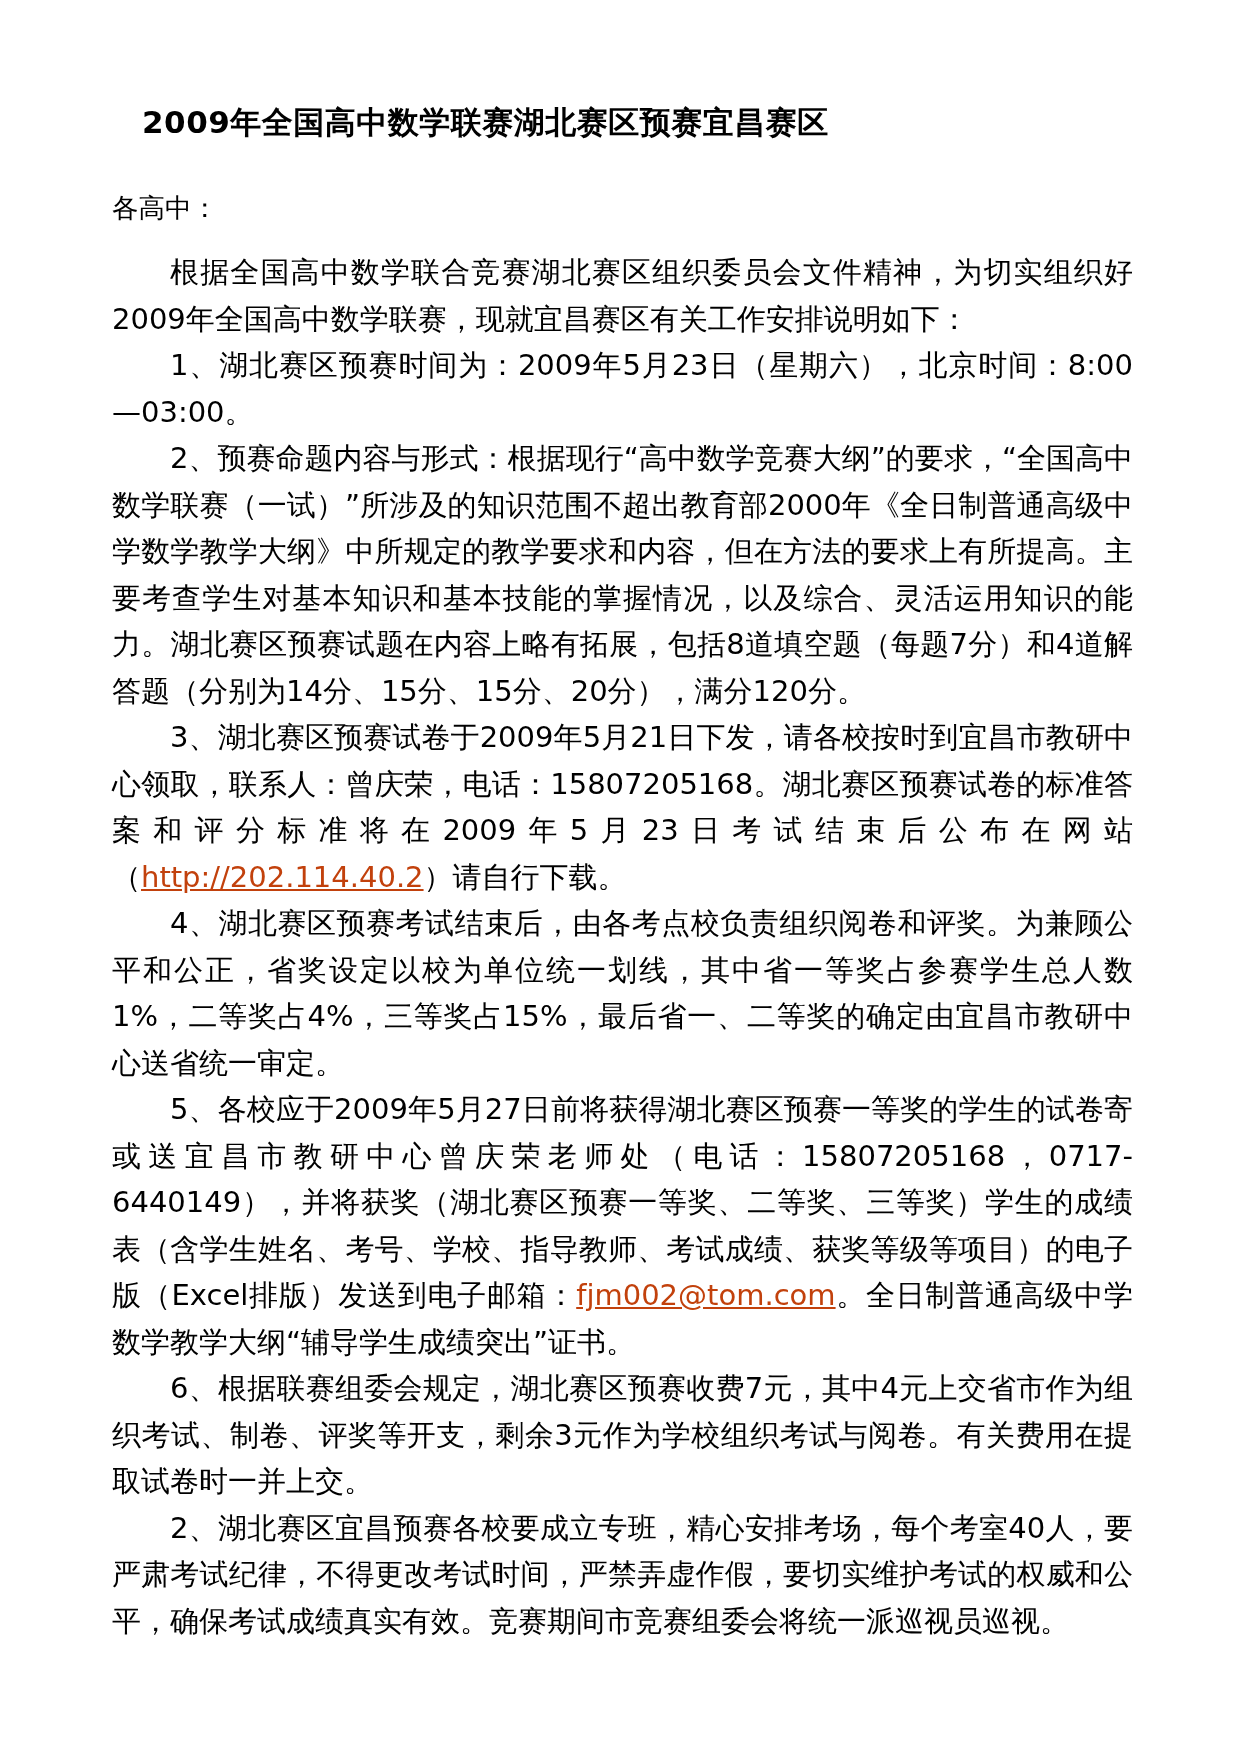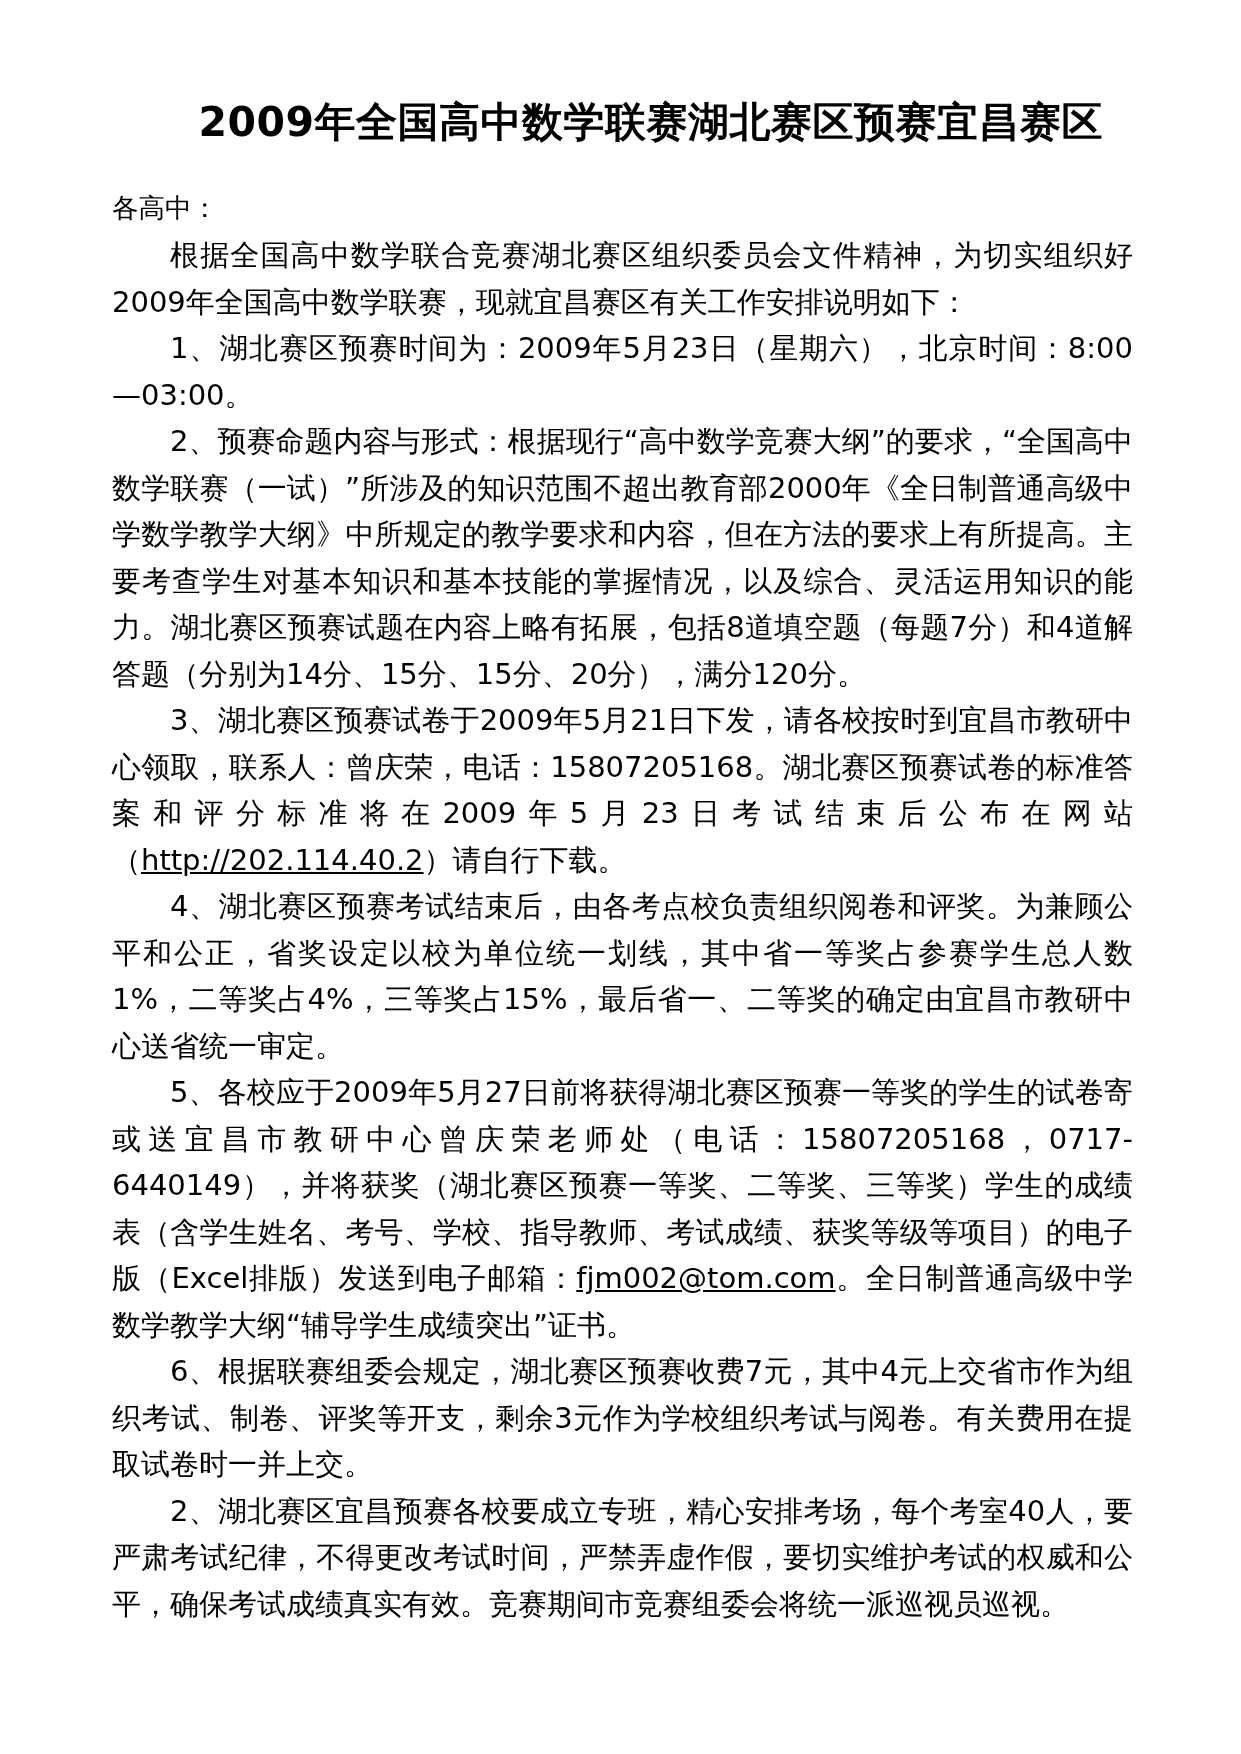--- a/index.html
+++ b/index.html
@@ -23,9 +23,9 @@
     padding: 100px 108px 0 112px;
   }
   .doc-title {
-    text-align: right;
+    text-align: left;
     font-weight: bold;
-    font-size: 41px;
+    font-size: 31px;
     line-height: 45px;
     letter-spacing: 0.5px;
     margin: 0 0 40px 0;

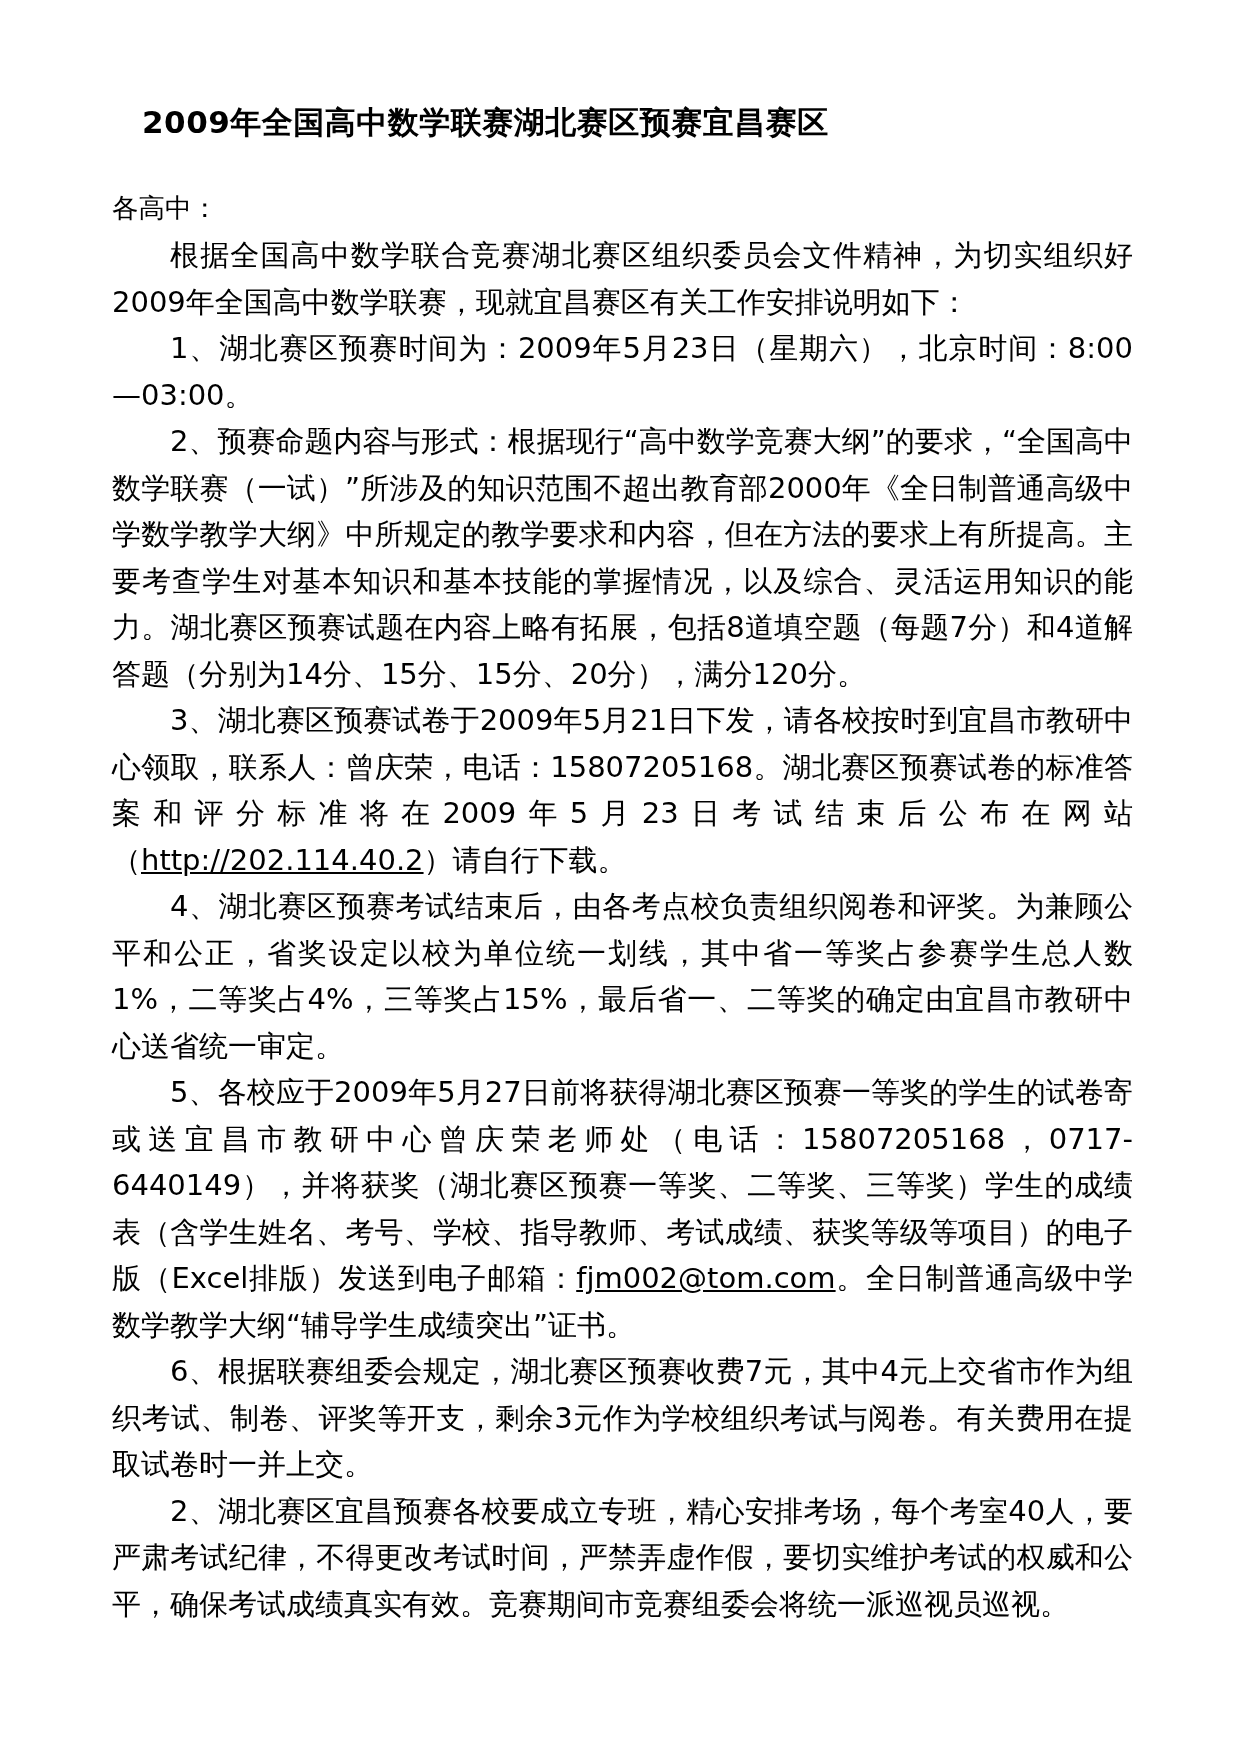--- a/index.html
+++ b/index.html
@@ -38,7 +38,7 @@
   .salutation {
     font-size: 26.5px;
     line-height: 46px;
-    margin: 0 0 1px 0;
+    margin: 0 0 18px 0;
     text-align: left;
   }
   .para {

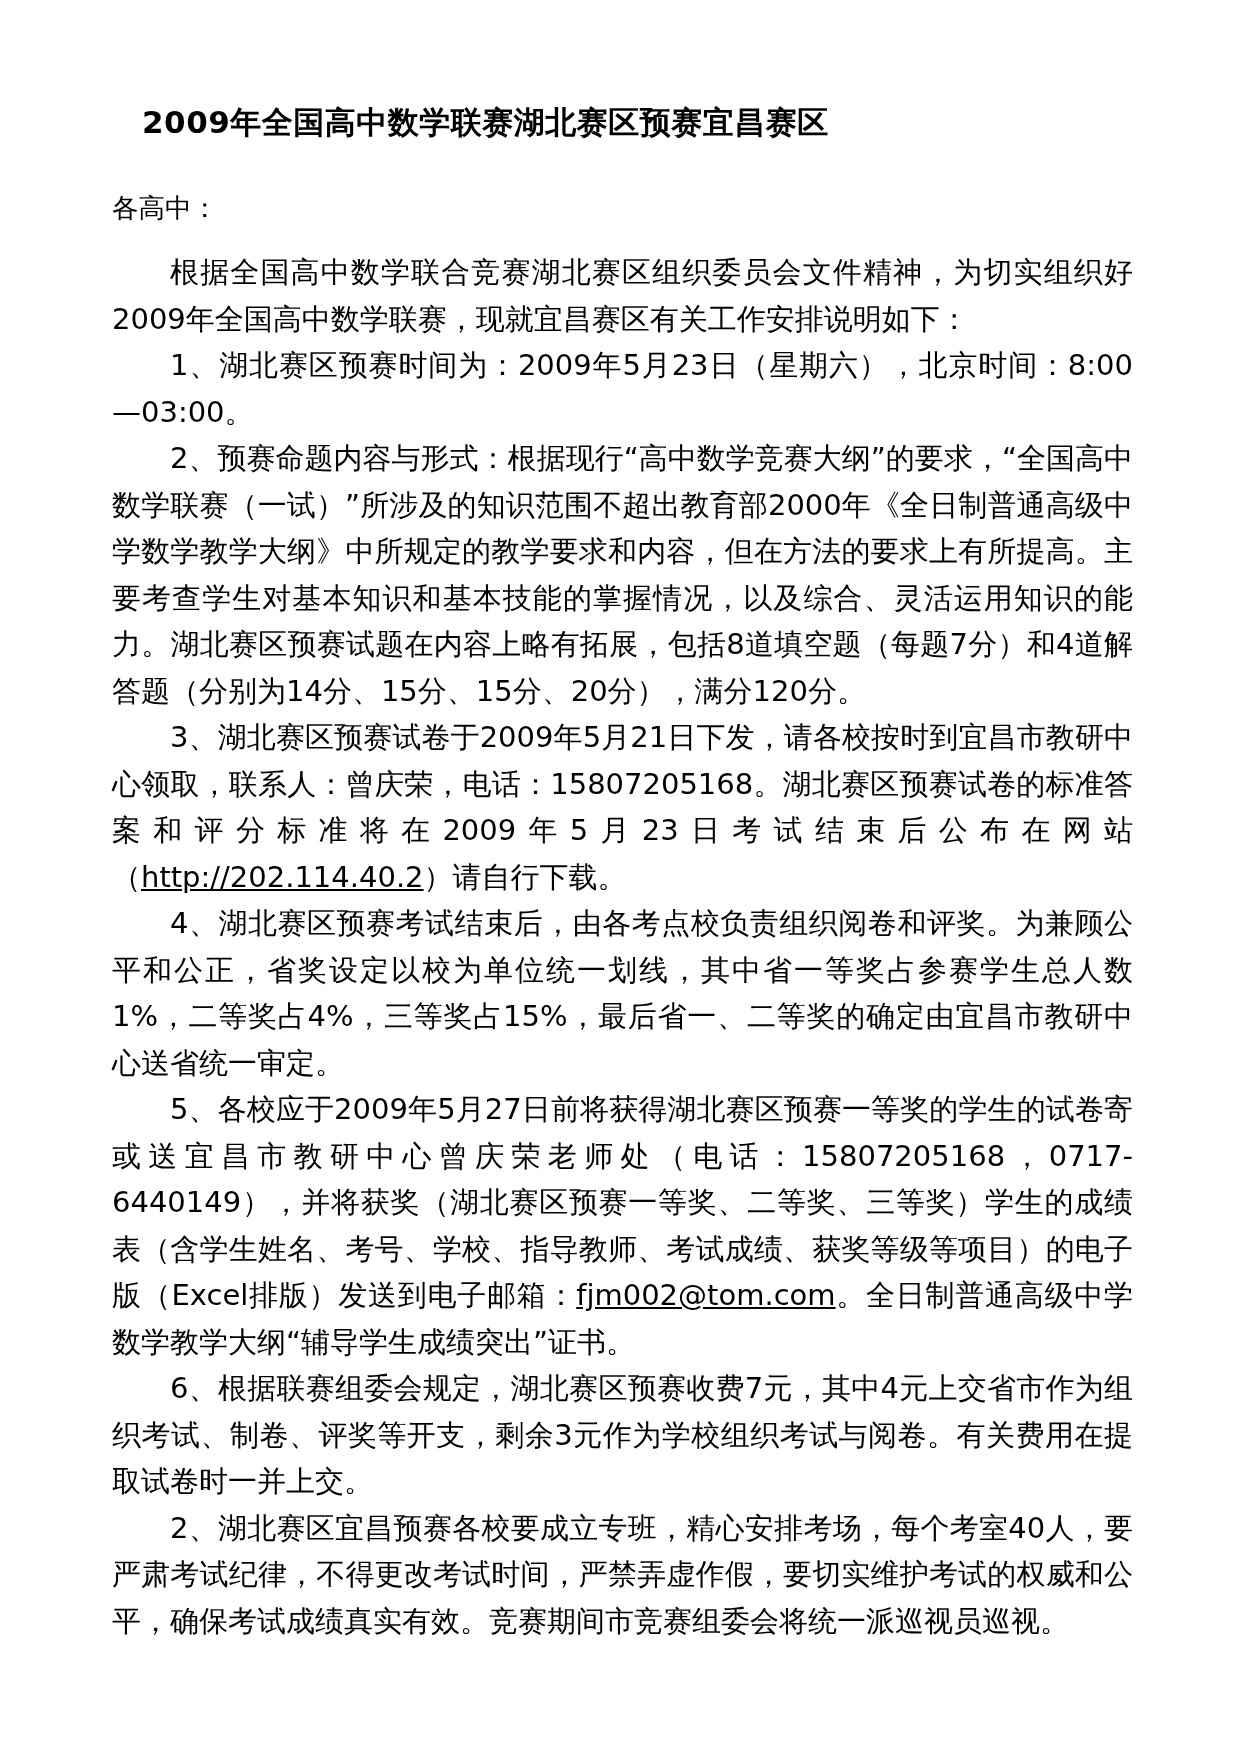--- a/index.html
+++ b/index.html
@@ -51,7 +51,7 @@
     text-indent: 2em;
   }
   .link {
-    color: #000000;
+    color: #c2410c;
     text-decoration: underline;
   }
   .nowrap { white-space: nowrap; }

